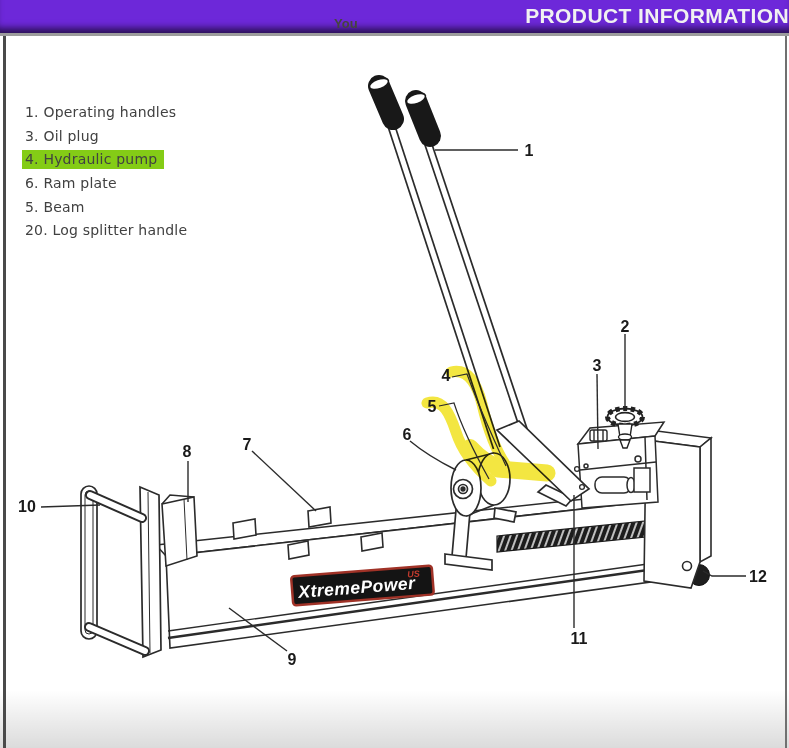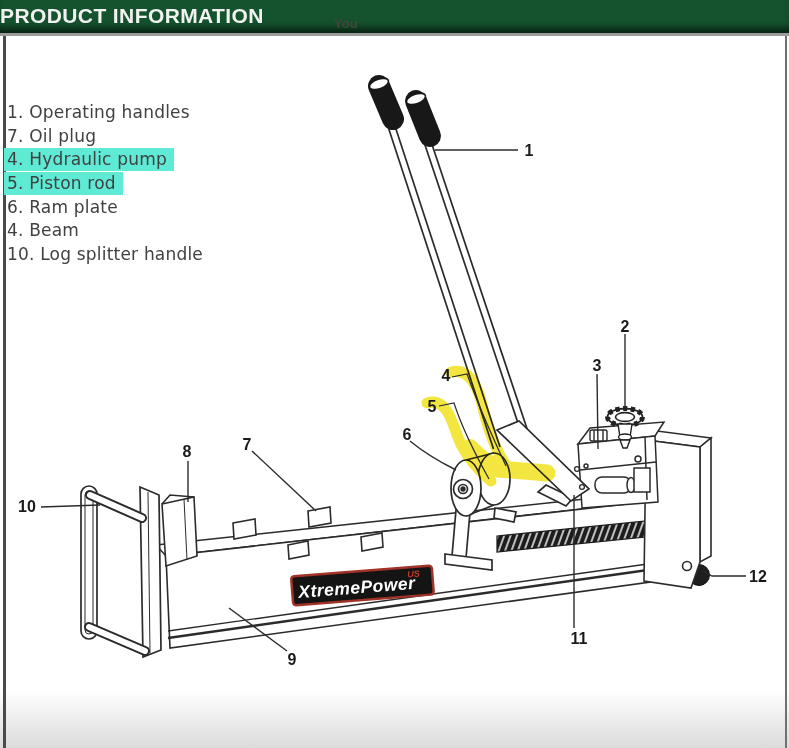--- a/index.html
+++ b/index.html
@@ -6,9 +6,9 @@
   body{width:789px;height:748px;position:relative;background:#ffffff;
        font-family:"Liberation Sans",sans-serif;overflow:hidden}
 
-  .header{position:absolute;top:0;left:0;right:0;height:33px;background:#14532d;
+  .header{position:absolute;top:0;left:0;right:0;height:33px;background:#6d28d9;
           box-shadow:inset 0 -9px 7px -4px rgba(0,0,0,.6);
-          border-bottom:3px solid #9c9c9c;text-align:left;z-index:3}
+          border-bottom:3px solid #9c9c9c;text-align:right;z-index:3}
   .header .title{display:inline-block;line-height:31px;font-size:21px;font-weight:bold;
                  letter-spacing:.4px;color:#f1f1f1}
   .watermark{position:absolute;left:334px;top:16px;font-size:13px;font-weight:bold;

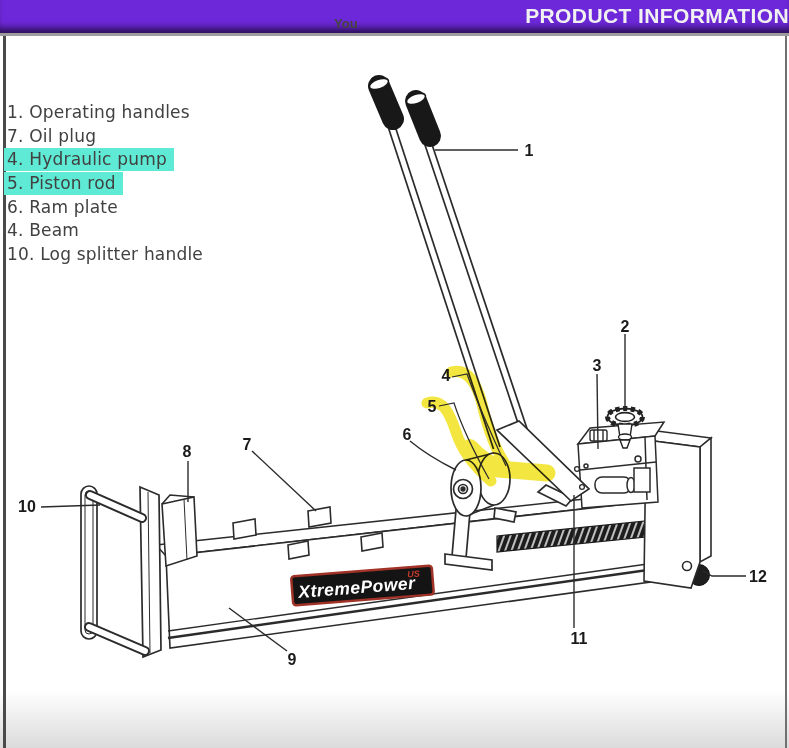--- a/index.html
+++ b/index.html
@@ -19,8 +19,8 @@
   .bottom-fade{position:absolute;left:0;right:0;bottom:0;height:58px;
                background:linear-gradient(rgba(0,0,0,0),rgba(0,0,0,.14));z-index:1}
 
-  .parts-list{position:absolute;left:7px;top:101px;z-index:2;
-              font-family:"DejaVu Sans",sans-serif;font-size:17px;letter-spacing:.2px;color:#414141}
+  .parts-list{position:absolute;left:25px;top:101px;z-index:2;
+              font-family:"DejaVu Sans",sans-serif;font-size:14px;letter-spacing:.2px;color:#414141}
   .parts-list .item{height:23.7px;line-height:23.7px;white-space:nowrap}
   .parts-list .item span{padding:1px 7px 2px 3px;margin-left:-3px}
   .parts-list .item.hl span{background:#5eead4}

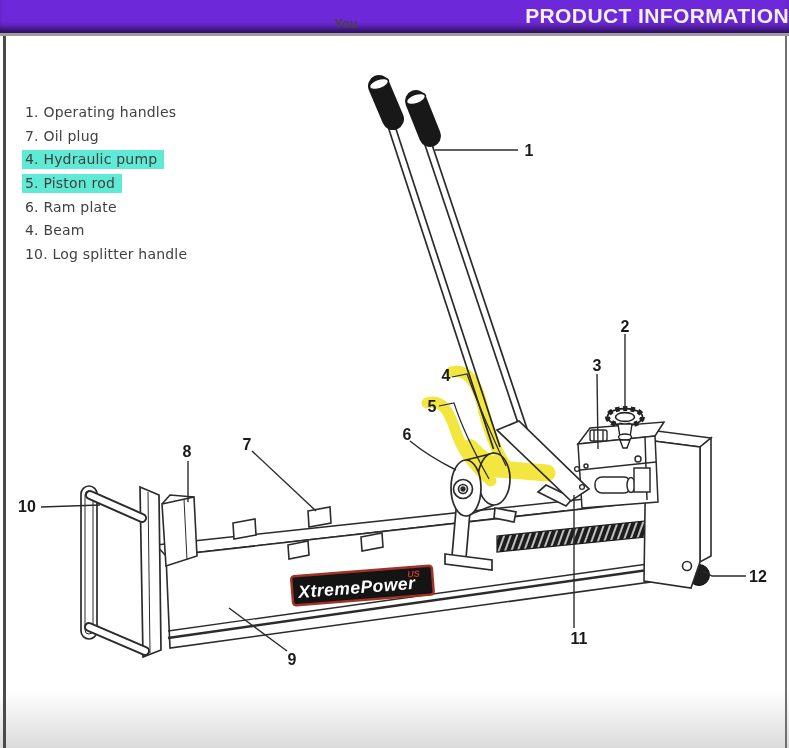--- a/index.html
+++ b/index.html
@@ -46,7 +46,7 @@
 
 <div class="parts-list">
   <div class="item"><span>1. Operating handles</span></div>
-  <div class="item"><span>7. Oil plug</span></div>
+  <div class="item"><span>3. Oil plug</span></div>
   <div class="item hl"><span>4. Hydraulic pump</span></div>
   <div class="item hl"><span>5. Piston rod</span></div>
   <div class="item"><span>6. Ram plate</span></div>

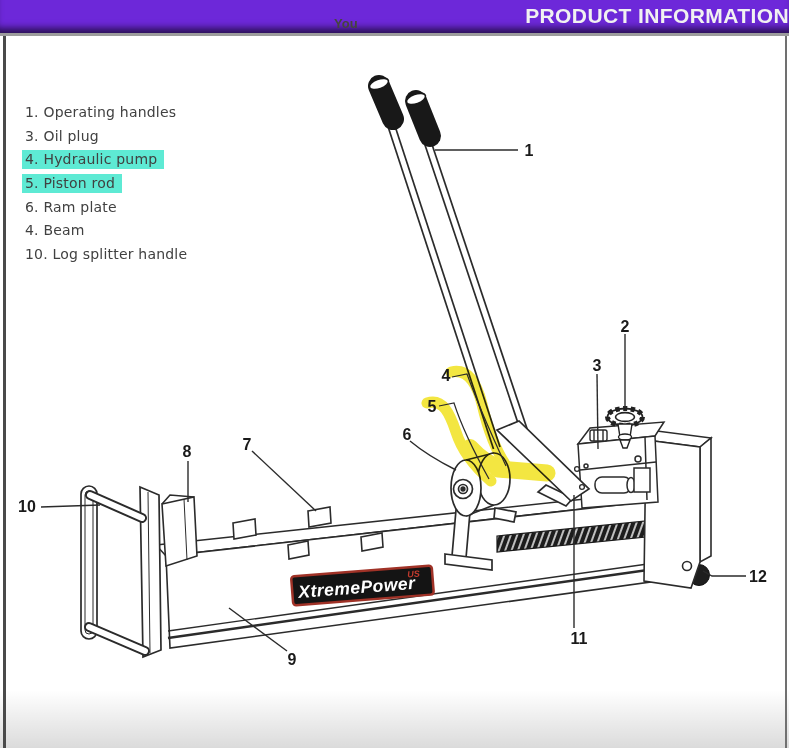--- a/index.html
+++ b/index.html
@@ -23,7 +23,7 @@
               font-family:"DejaVu Sans",sans-serif;font-size:14px;letter-spacing:.2px;color:#414141}
   .parts-list .item{height:23.7px;line-height:23.7px;white-space:nowrap}
   .parts-list .item span{padding:1px 7px 2px 3px;margin-left:-3px}
-  .parts-list .item.hl span{background:#5eead4}
+  .parts-list .item.hl span{background:#84cc16}
 
   svg.diagram{position:absolute;left:0;top:0;z-index:1}
   svg .callouts text{text-anchor:middle;font-family:"Liberation Sans",sans-serif;

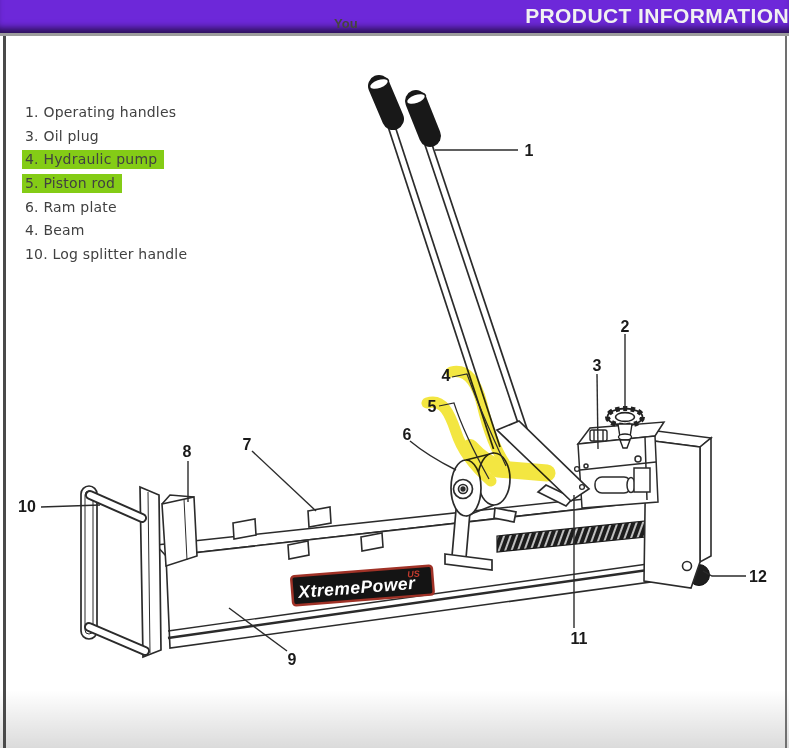--- a/index.html
+++ b/index.html
@@ -48,7 +48,6 @@
   <div class="item"><span>1. Operating handles</span></div>
   <div class="item"><span>3. Oil plug</span></div>
   <div class="item hl"><span>4. Hydraulic pump</span></div>
-  <div class="item hl"><span>5. Piston rod</span></div>
   <div class="item"><span>6. Ram plate</span></div>
   <div class="item"><span>4. Beam</span></div>
   <div class="item"><span>10. Log splitter handle</span></div>

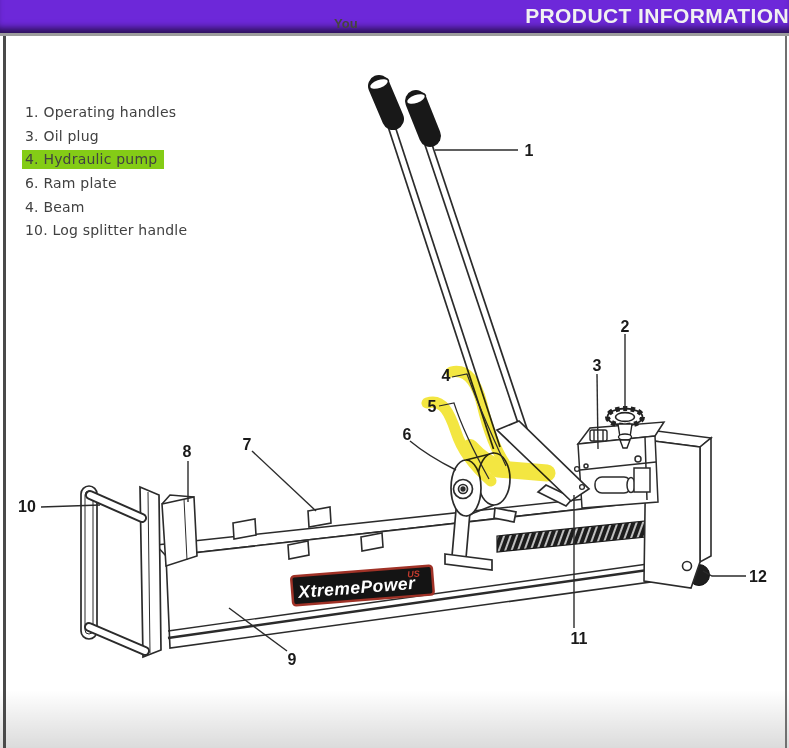--- a/index.html
+++ b/index.html
@@ -49,7 +49,7 @@
   <div class="item"><span>3. Oil plug</span></div>
   <div class="item hl"><span>4. Hydraulic pump</span></div>
   <div class="item"><span>6. Ram plate</span></div>
-  <div class="item"><span>4. Beam</span></div>
+  <div class="item"><span>5. Beam</span></div>
   <div class="item"><span>10. Log splitter handle</span></div>
 </div>
 

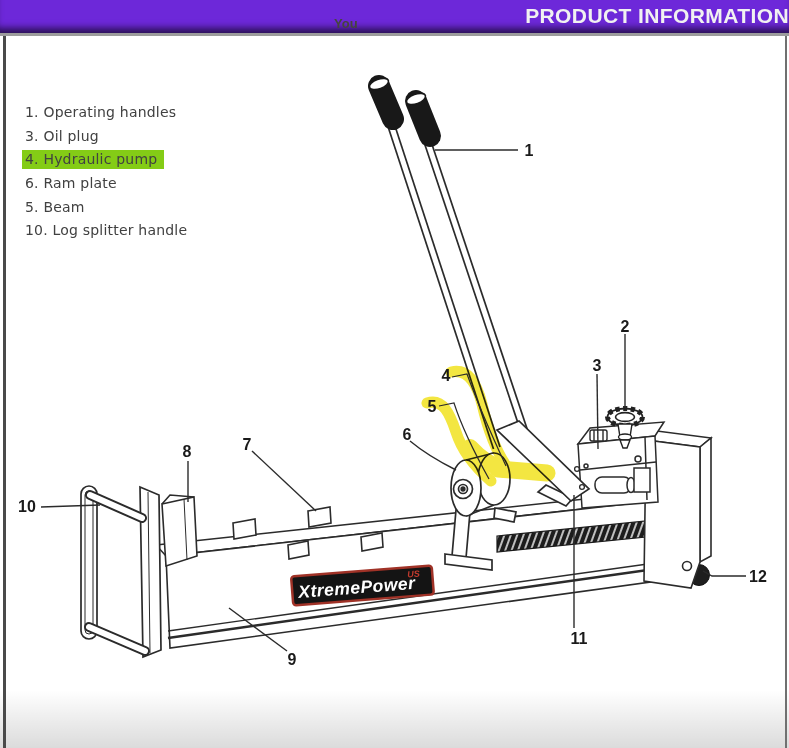--- a/index.html
+++ b/index.html
@@ -50,7 +50,7 @@
   <div class="item hl"><span>4. Hydraulic pump</span></div>
   <div class="item"><span>6. Ram plate</span></div>
   <div class="item"><span>5. Beam</span></div>
-  <div class="item"><span>10. Log splitter handle</span></div>
+  <div class="item"><span>20. Log splitter handle</span></div>
 </div>
 
 <svg class="diagram" width="789" height="748" viewBox="0 0 789 748">

